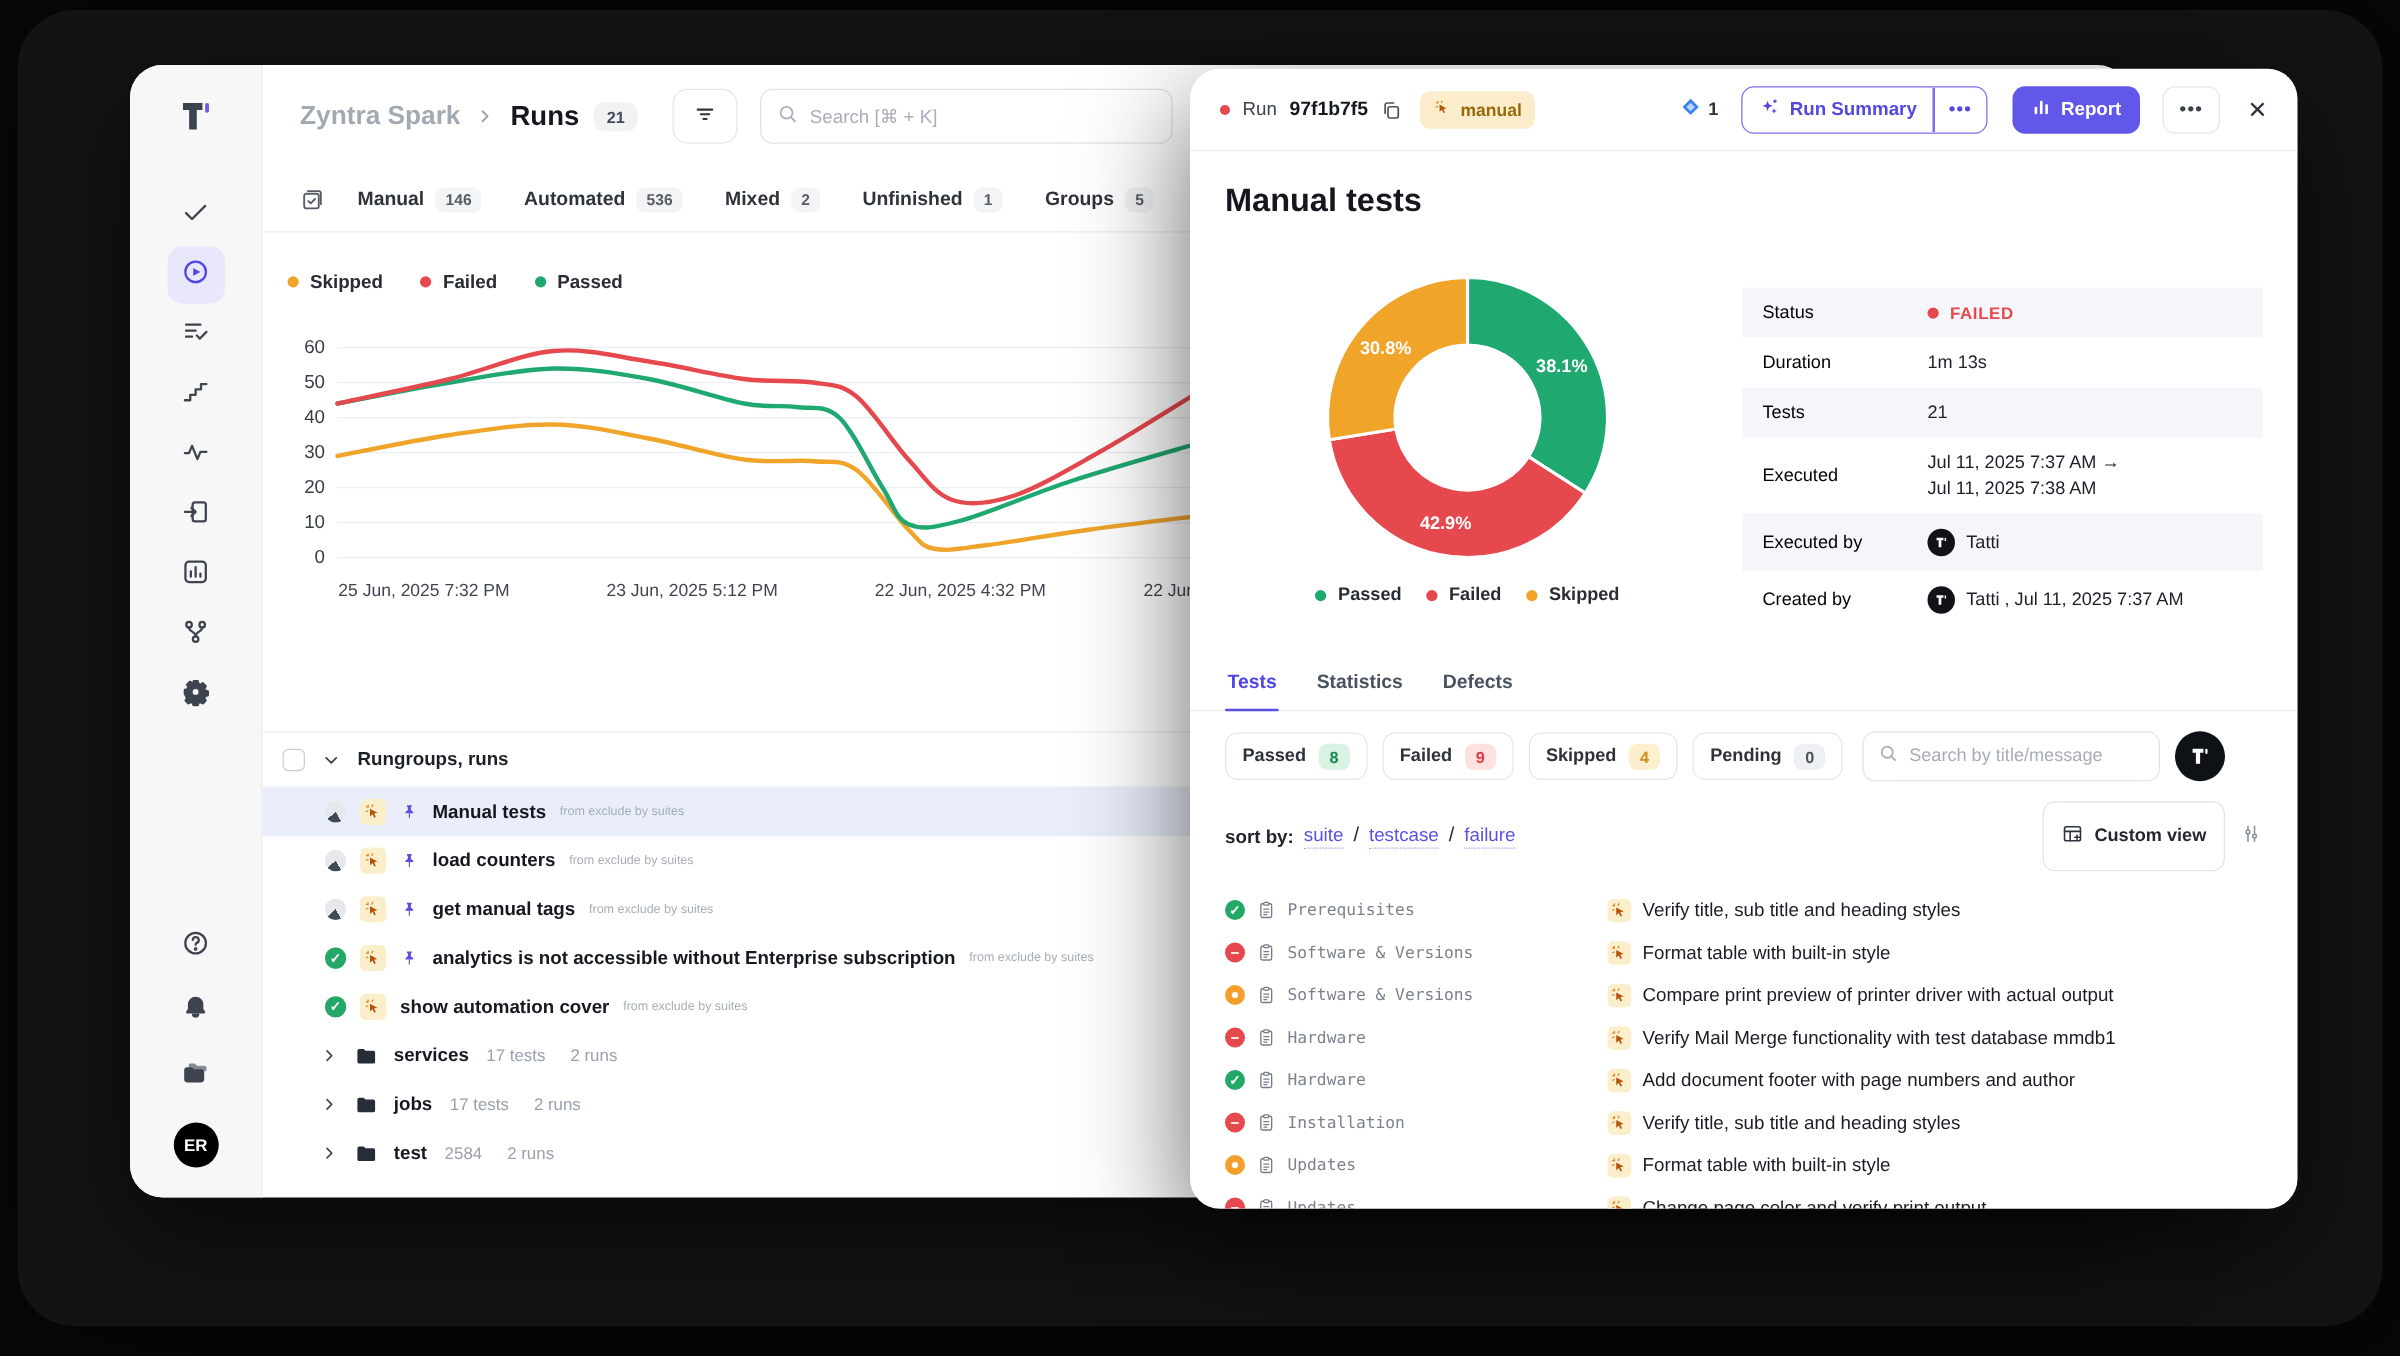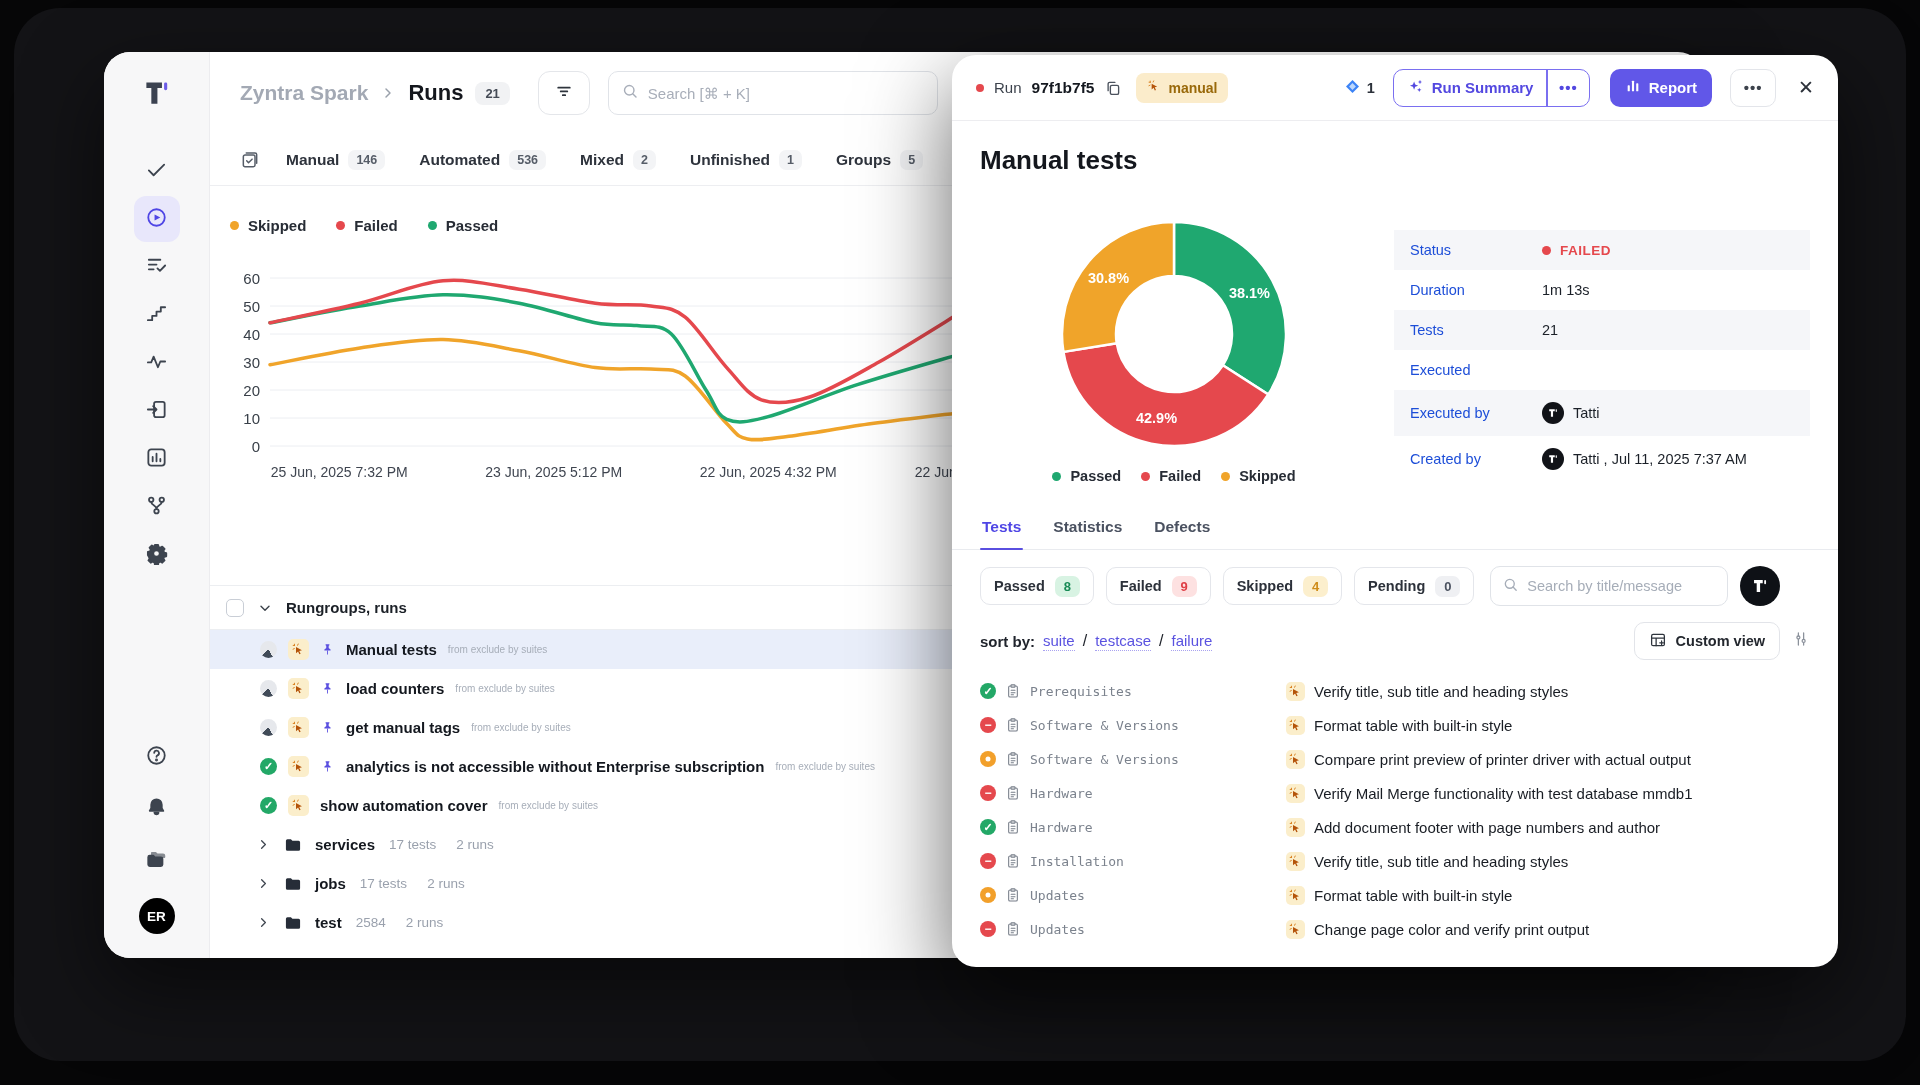--- a/index.html
+++ b/index.html
@@ -159,7 +159,7 @@
   .info-col { flex:1; margin-top:20px; font-size:14.5px; }
   .info-row { display:grid; grid-template-columns:132px 1fr; padding:12px 16px; align-items:center; }
   .info-row:nth-child(odd) { background:#f5f6f9; }
-  .ilabel { color:#1d4ed8; }
+  .ilabel { color:#000000; }
   .ival { color:#1b2028; display:flex; flex-direction:column; gap:5px; }
   .iline { display:flex; align-items:center; gap:9px; }
   .sdot { width:9px; height:9px; border-radius:50%; background:#e5484d; flex:0 0 9px; }

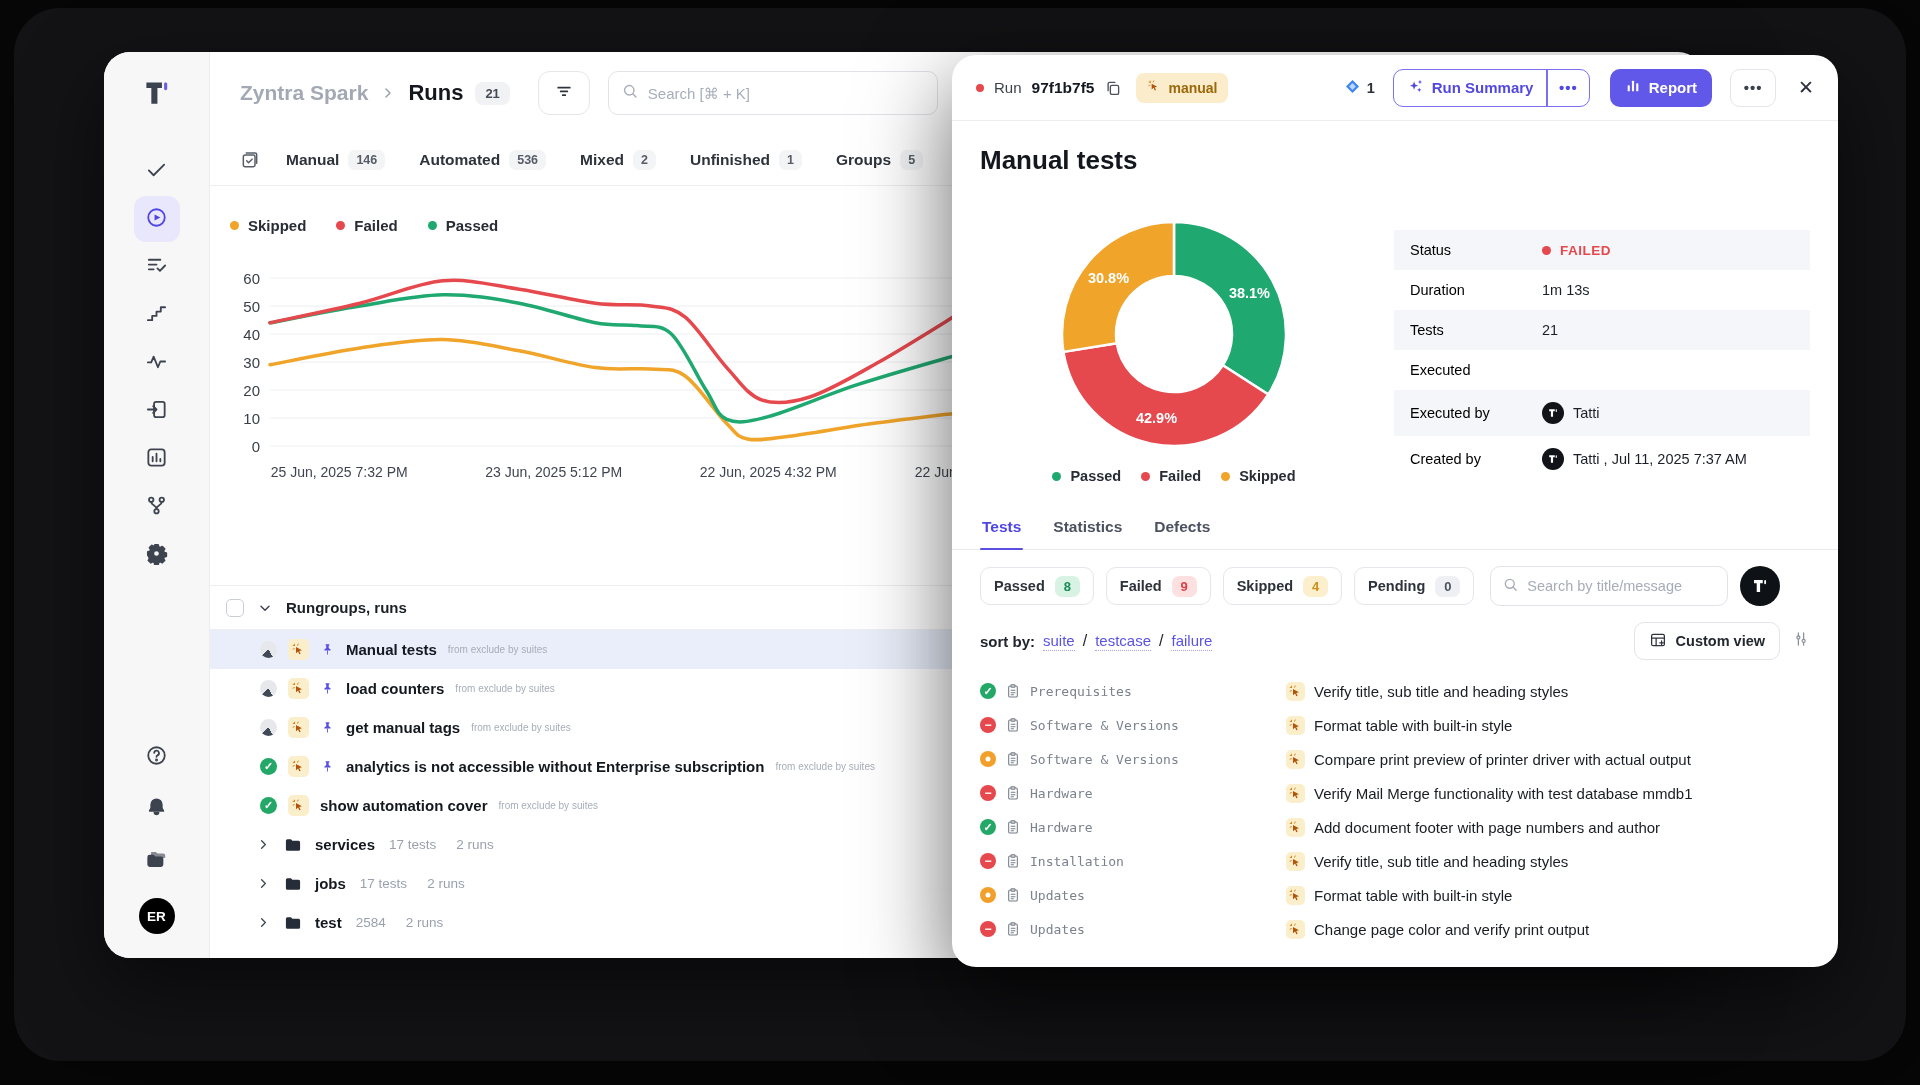--- a/index.html
+++ b/index.html
@@ -690,6 +690,13 @@
 
         <div class="info-row">
           <span class="ilabel">Executed</span>
+          <div class="ival">
+            <div class="iline">
+
+              <span class="v">Jul 11, 2025 7:37 AM →</span>
+            </div>
+            <div class="iline">Jul 11, 2025 7:38 AM</div>
+          </div>
         </div>
 
         <div class="info-row">

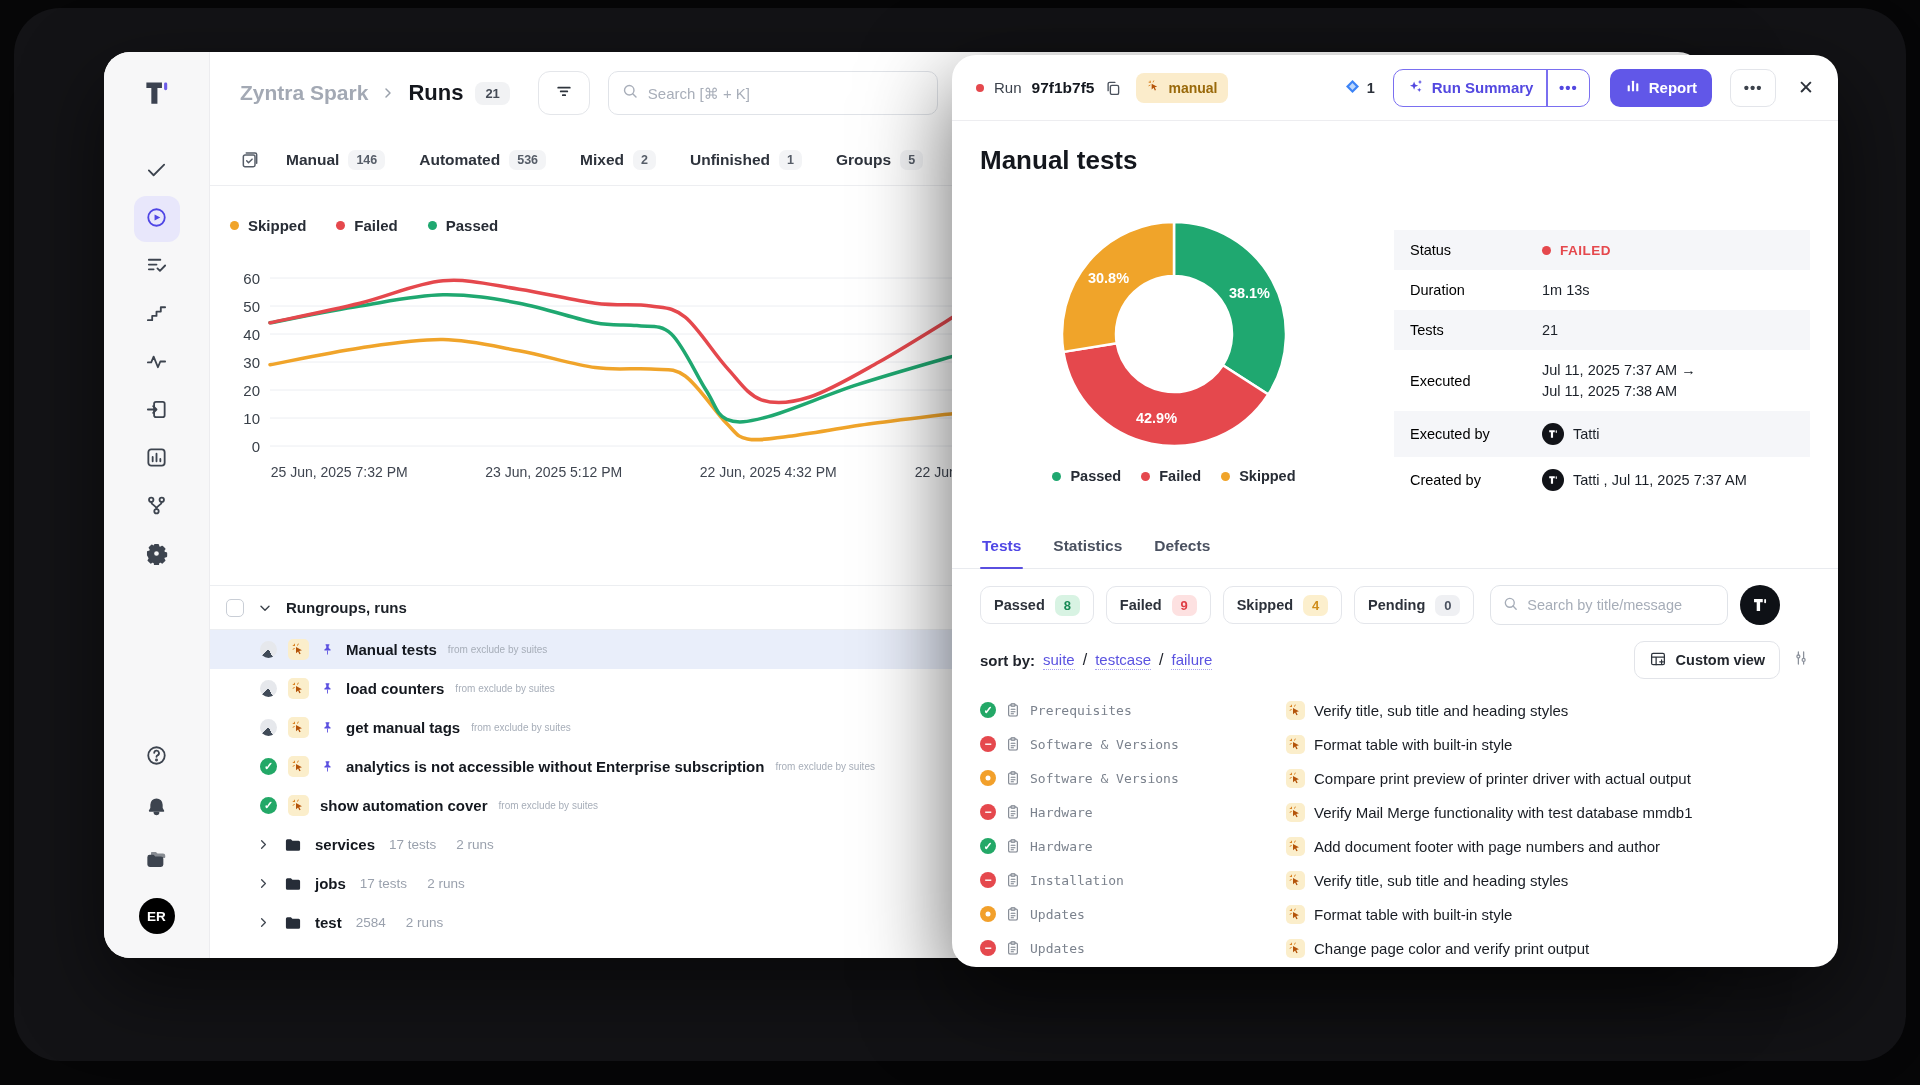--- a/index.html
+++ b/index.html
@@ -204,7 +204,7 @@
     border-bottom:1.5px dotted #a9a3f0; padding-bottom:1px; }
   .sort-links .sep { color:#20242c; margin:0 8px; }
   .sort-links li:last-child .sep { display:none; }
-  .cv-btn { margin-left:auto; height:38px; border:1px solid #e2e4e9; border-radius:10px;
+  .cv-btn { margin-left:auto; height:56px; border:1px solid #e2e4e9; border-radius:10px;
     display:flex; align-items:center; gap:9px; padding:0 14px; font-size:14.5px; font-weight:600;
     color:#23272e; cursor:pointer; background:#fff; }
   .cv-btn svg { width:18px; height:18px; stroke:#2e343d; fill:none; stroke-width:1.7;

